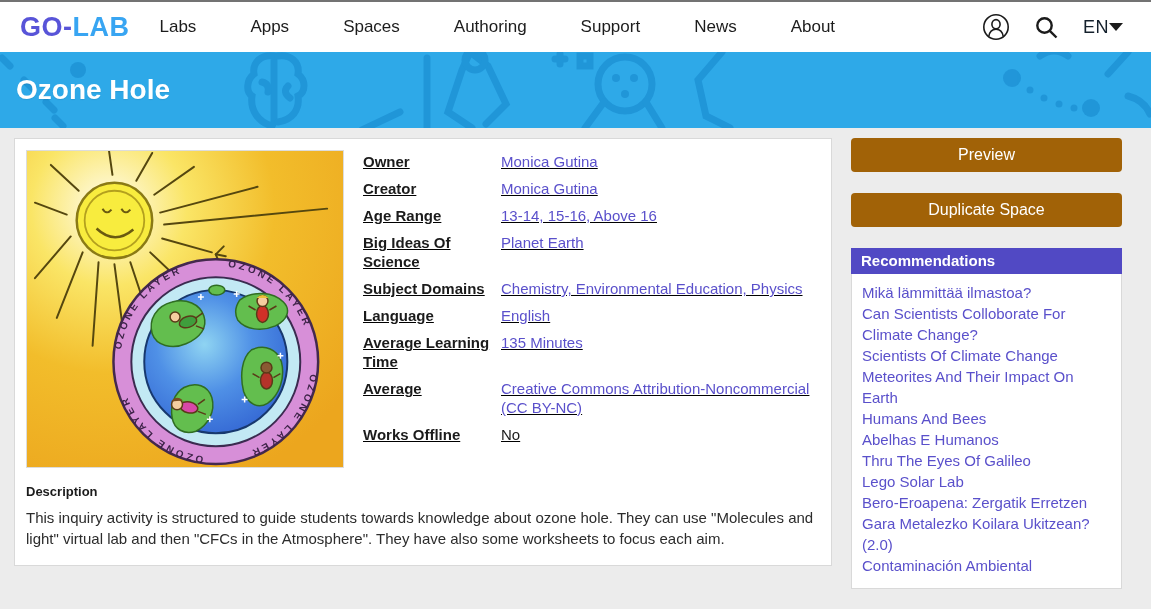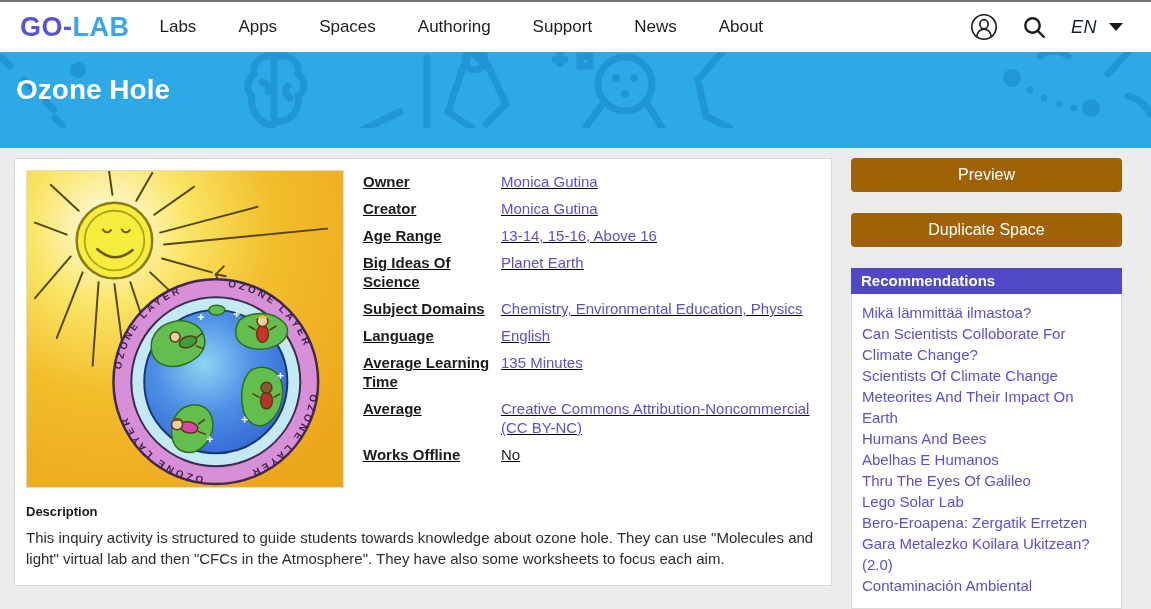--- a/index.html
+++ b/index.html
@@ -18,7 +18,7 @@
   .logo { font-size:27px; font-weight:bold; letter-spacing:.5px; cursor:pointer; white-space:nowrap; }
   .logo .p1 { color:#5854d8; }
   .logo .p2 { color:#38a5f2; }
-  .nav-links { display:flex; align-items:center; margin-left:30px; gap:42px; }
+  .nav-links { display:flex; align-items:center; margin-left:30px; gap:54px; }
   .nav-links a { text-decoration:none; color:#1c1c1c; font-size:17px; cursor:pointer; }
   .nav-right { margin-left:auto; display:flex; align-items:center; gap:24px; }
   .icon-btn { cursor:pointer; display:flex; align-items:center; }

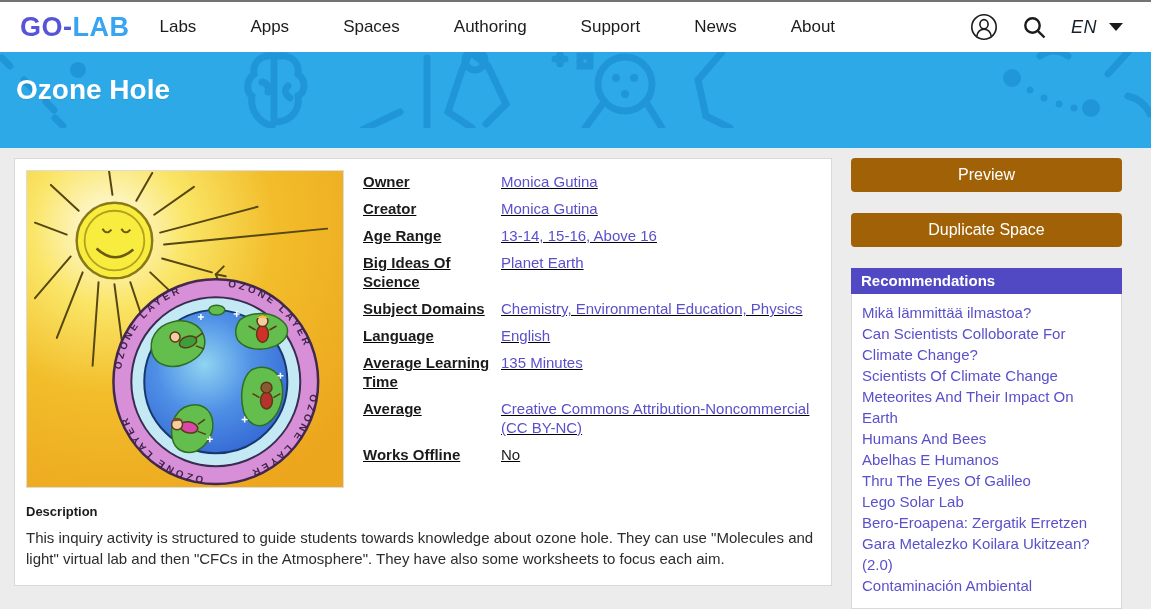--- a/index.html
+++ b/index.html
@@ -22,7 +22,7 @@
   .nav-links a { text-decoration:none; color:#1c1c1c; font-size:17px; cursor:pointer; }
   .nav-right { margin-left:auto; display:flex; align-items:center; gap:24px; }
   .icon-btn { cursor:pointer; display:flex; align-items:center; }
-  .lang { display:flex; align-items:center; gap:12px; cursor:pointer;font-style:italic; }
+  .lang { display:flex; align-items:center; gap:0; cursor:pointer; }
   .lang-code { font-size:18px; color:#14202c; letter-spacing:.5px; }
   .caret { width:0; height:0; border-left:7px solid transparent; border-right:7px solid transparent; border-top:8px solid #1b1b1b; }
   

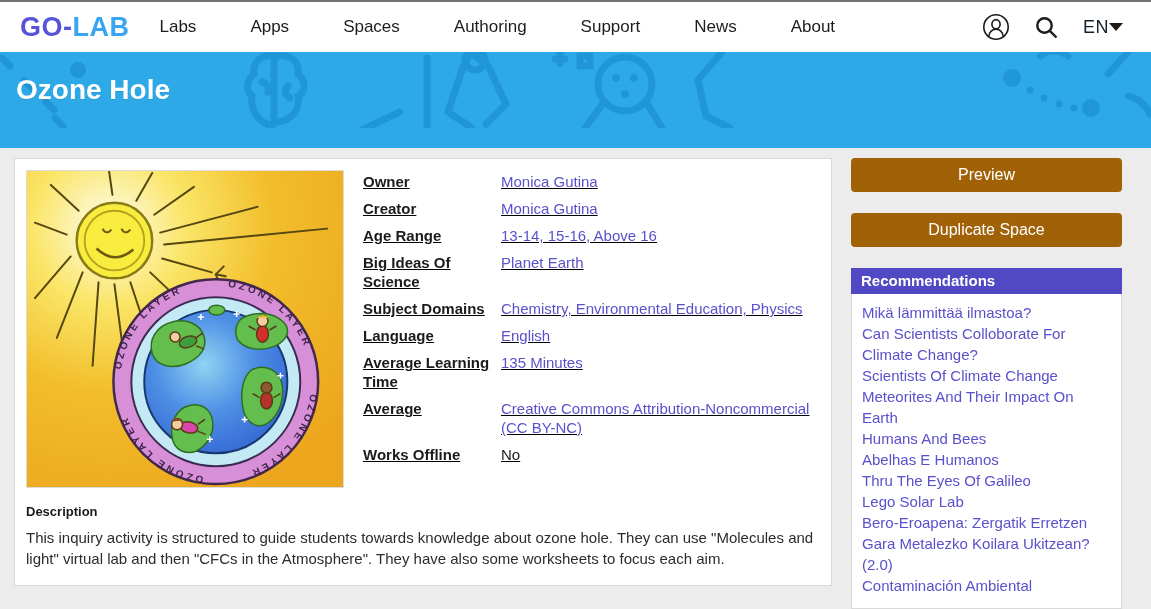--- a/index.html
+++ b/index.html
@@ -27,7 +27,7 @@
   .caret { width:0; height:0; border-left:7px solid transparent; border-right:7px solid transparent; border-top:8px solid #1b1b1b; }
   
   .hero {
-    position:relative; height:96px; background:#2ea9e8; overflow:hidden;
+    position:relative; height:76px; background:#2ea9e8; overflow:hidden;
   }
   .hero svg.doodles { position:absolute; inset:0; }
   .hero h1 {

